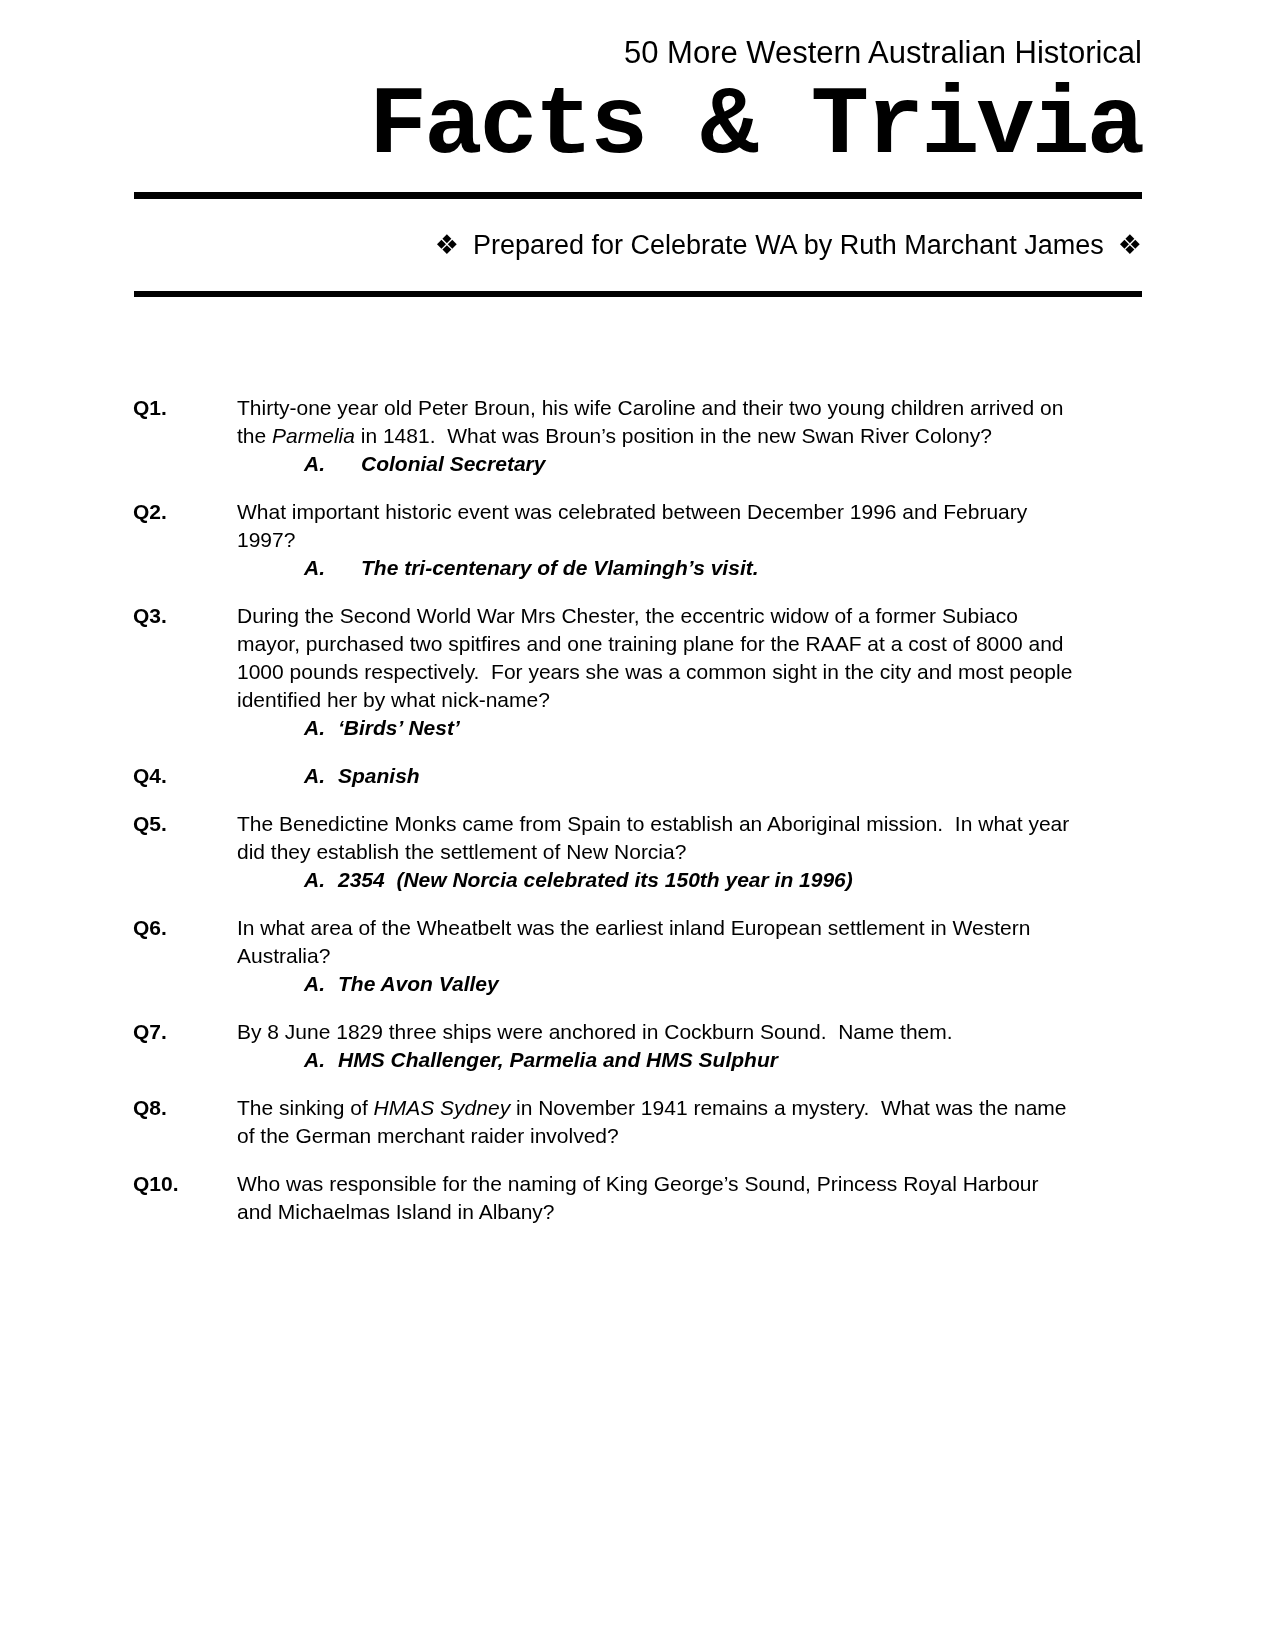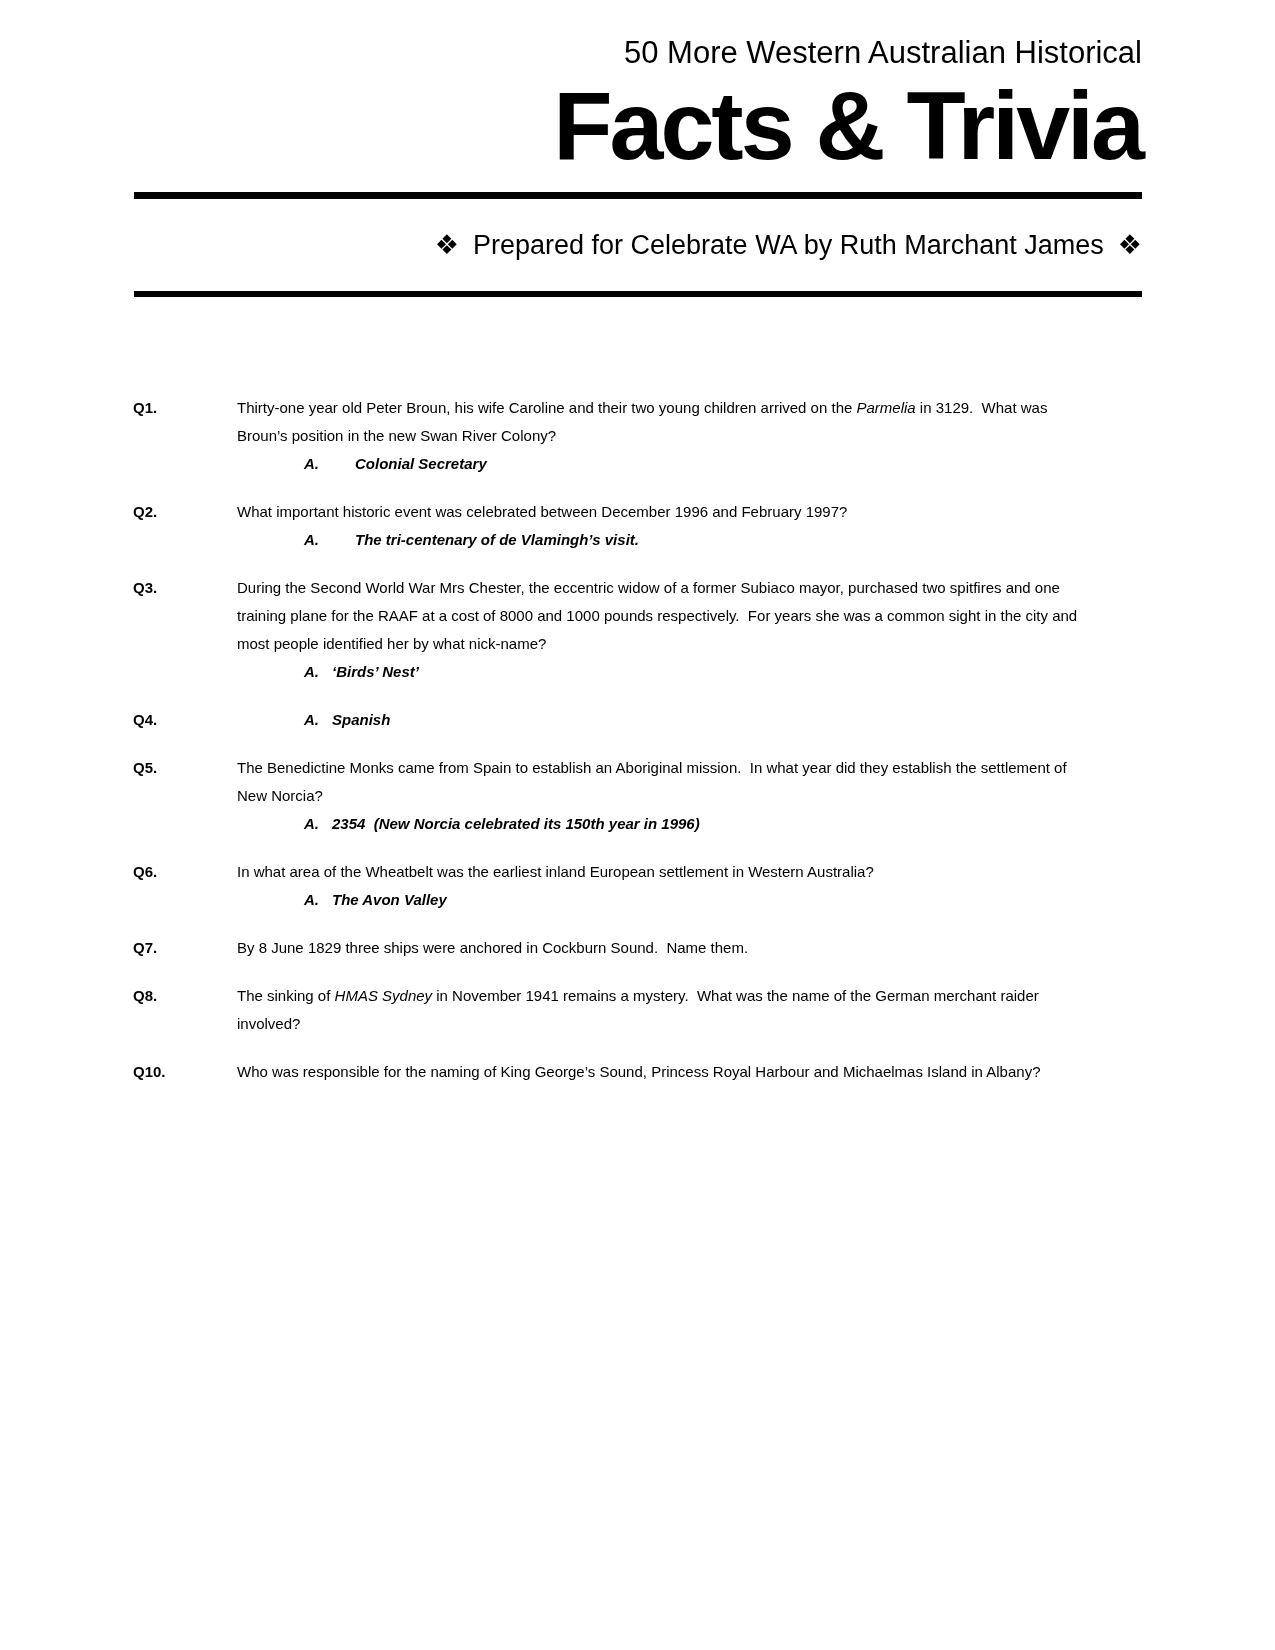--- a/index.html
+++ b/index.html
@@ -29,6 +29,7 @@
     letter-spacing: -3px;
     line-height: 1.1;
     margin-top: 2px;
+    font-family: Liberation Mono, monospace;
   }
   .rule { background: #000000; }
   .rule-top { height: 7px; margin-top: 12px; }

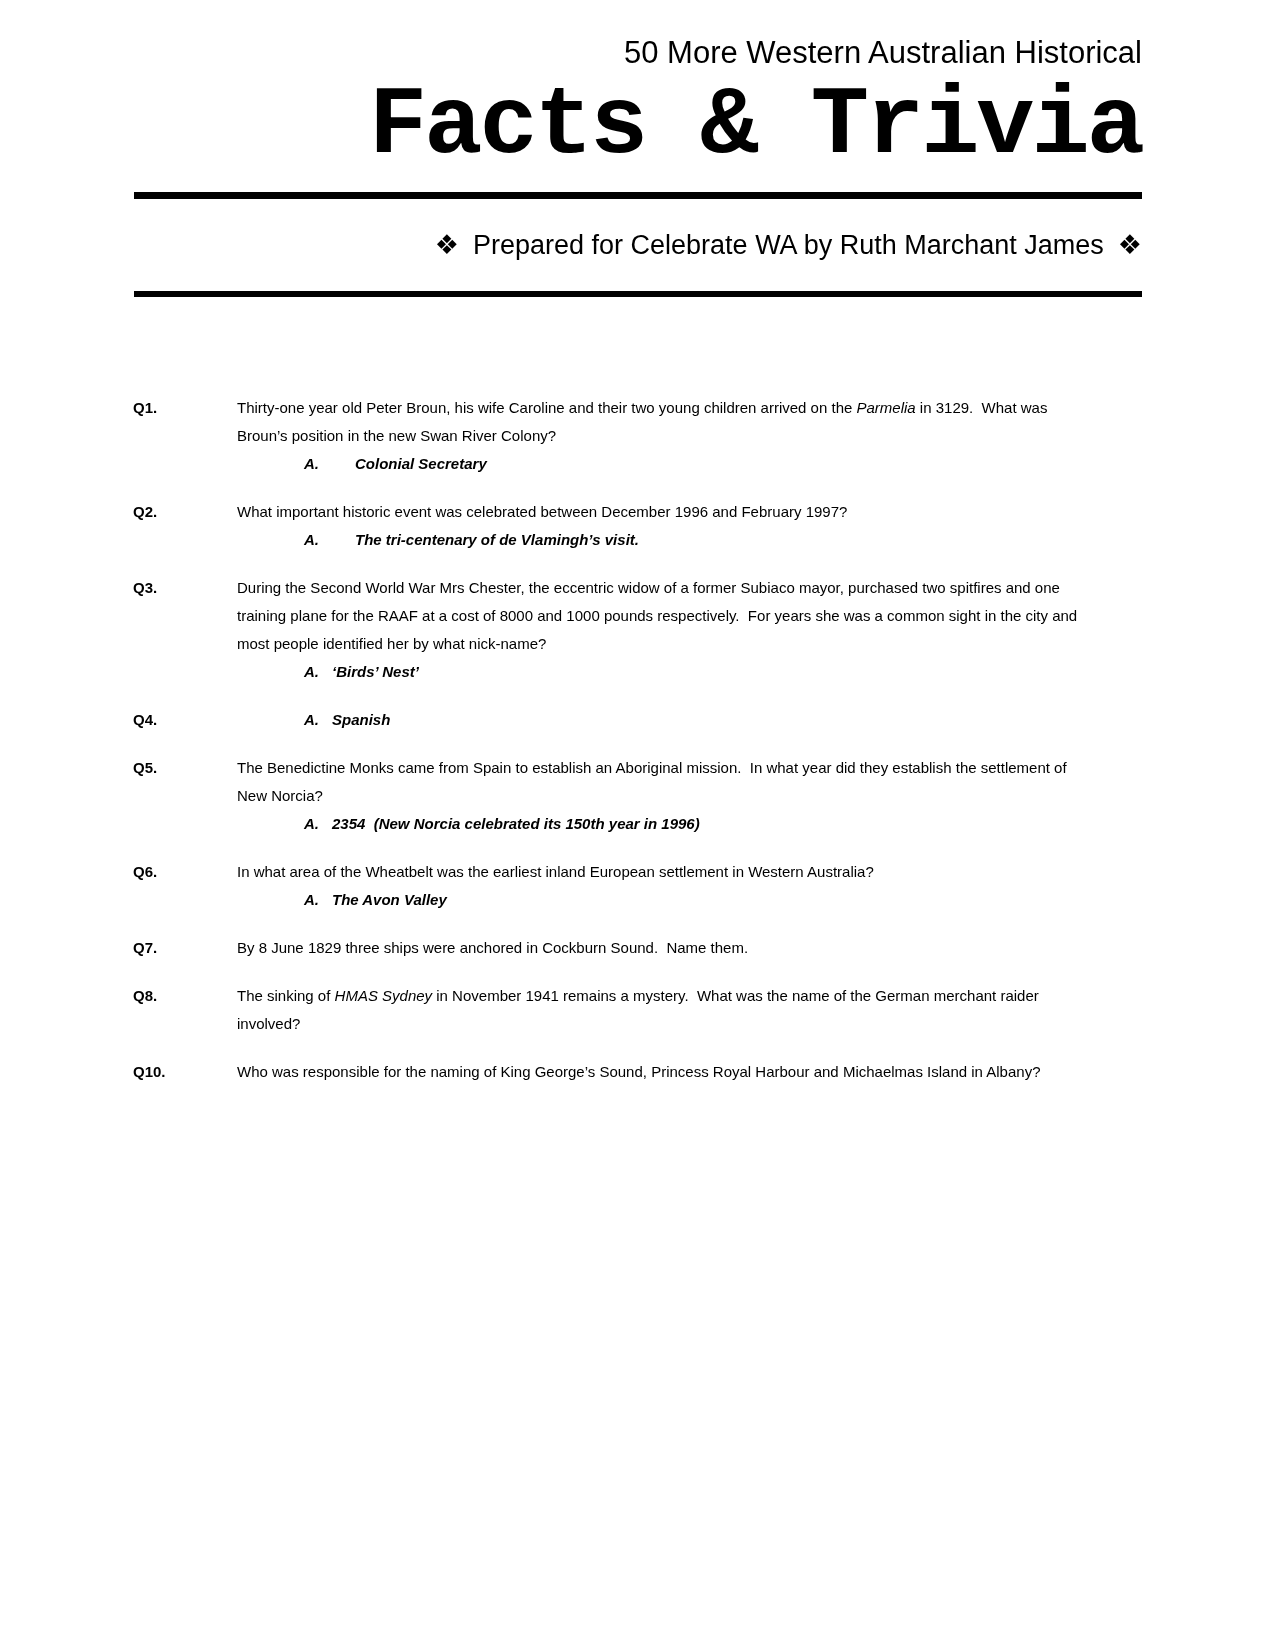--- a/index.html
+++ b/index.html
@@ -50,7 +50,7 @@
     position: relative;
     padding-left: 104px;
     margin-bottom: 20px;
-    font-size: 15px;
+    font-size: 21px;
     line-height: 28px;
   }
   .q-label {

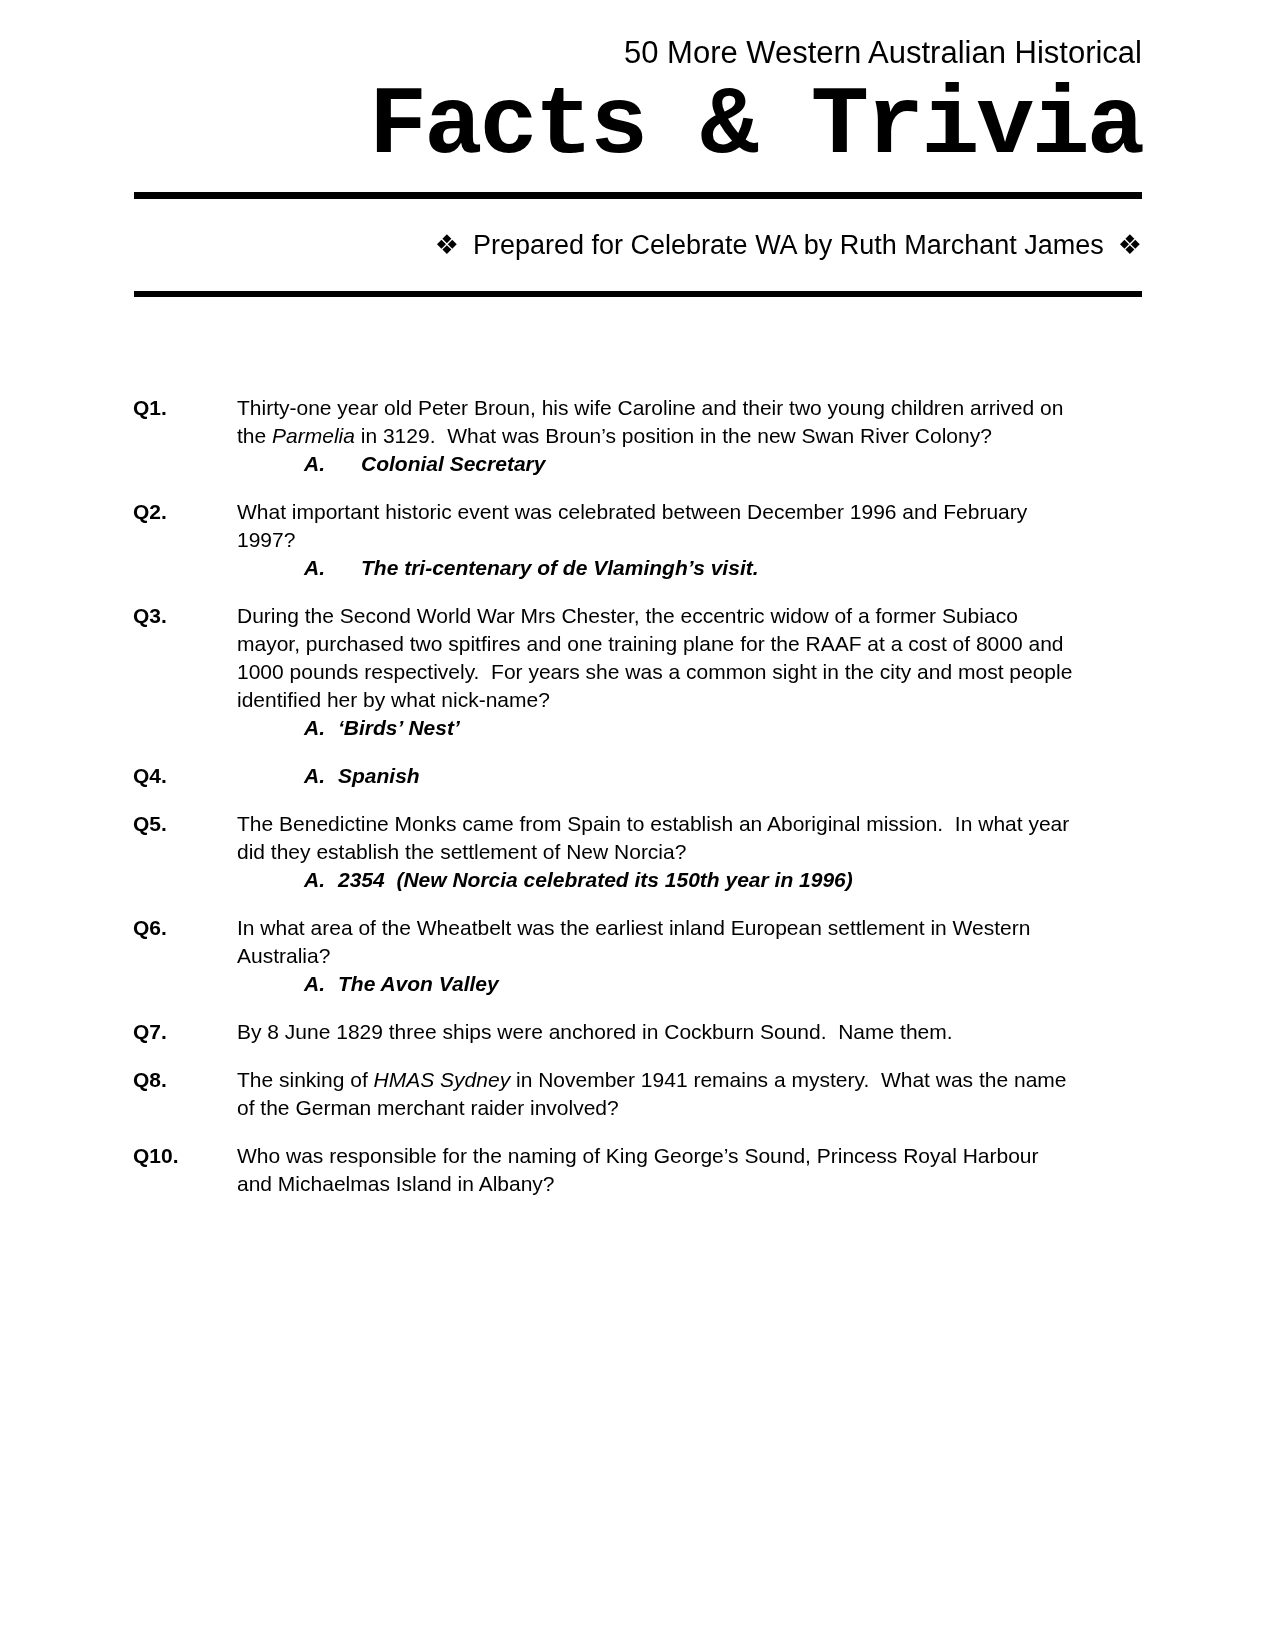--- a/index.html
+++ b/index.html
@@ -89,7 +89,7 @@
       <div class="qa">
         <div class="q-label">Q1.</div>
         <div class="q-body">
-          <div class="q-text"><span>Thirty-one year old Peter Broun, his wife Caroline and their two young children arrived on the </span><span class="i">Parmelia</span><span> in 3129.  What was Broun’s position in the new Swan River Colony?</span></div>
+          <div class="q-text"><span>Thirty-one year old Peter Broun, his wife Caroline and their two young children arrived on the </span><span class="i">Parmelia</span><span> in 1481.  What was Broun’s position in the new Swan River Colony?</span></div>
           <div class="answer wide"><span class="a-label">A.</span><span class="a-text">Colonial Secretary</span></div>
         </div>
       </div>

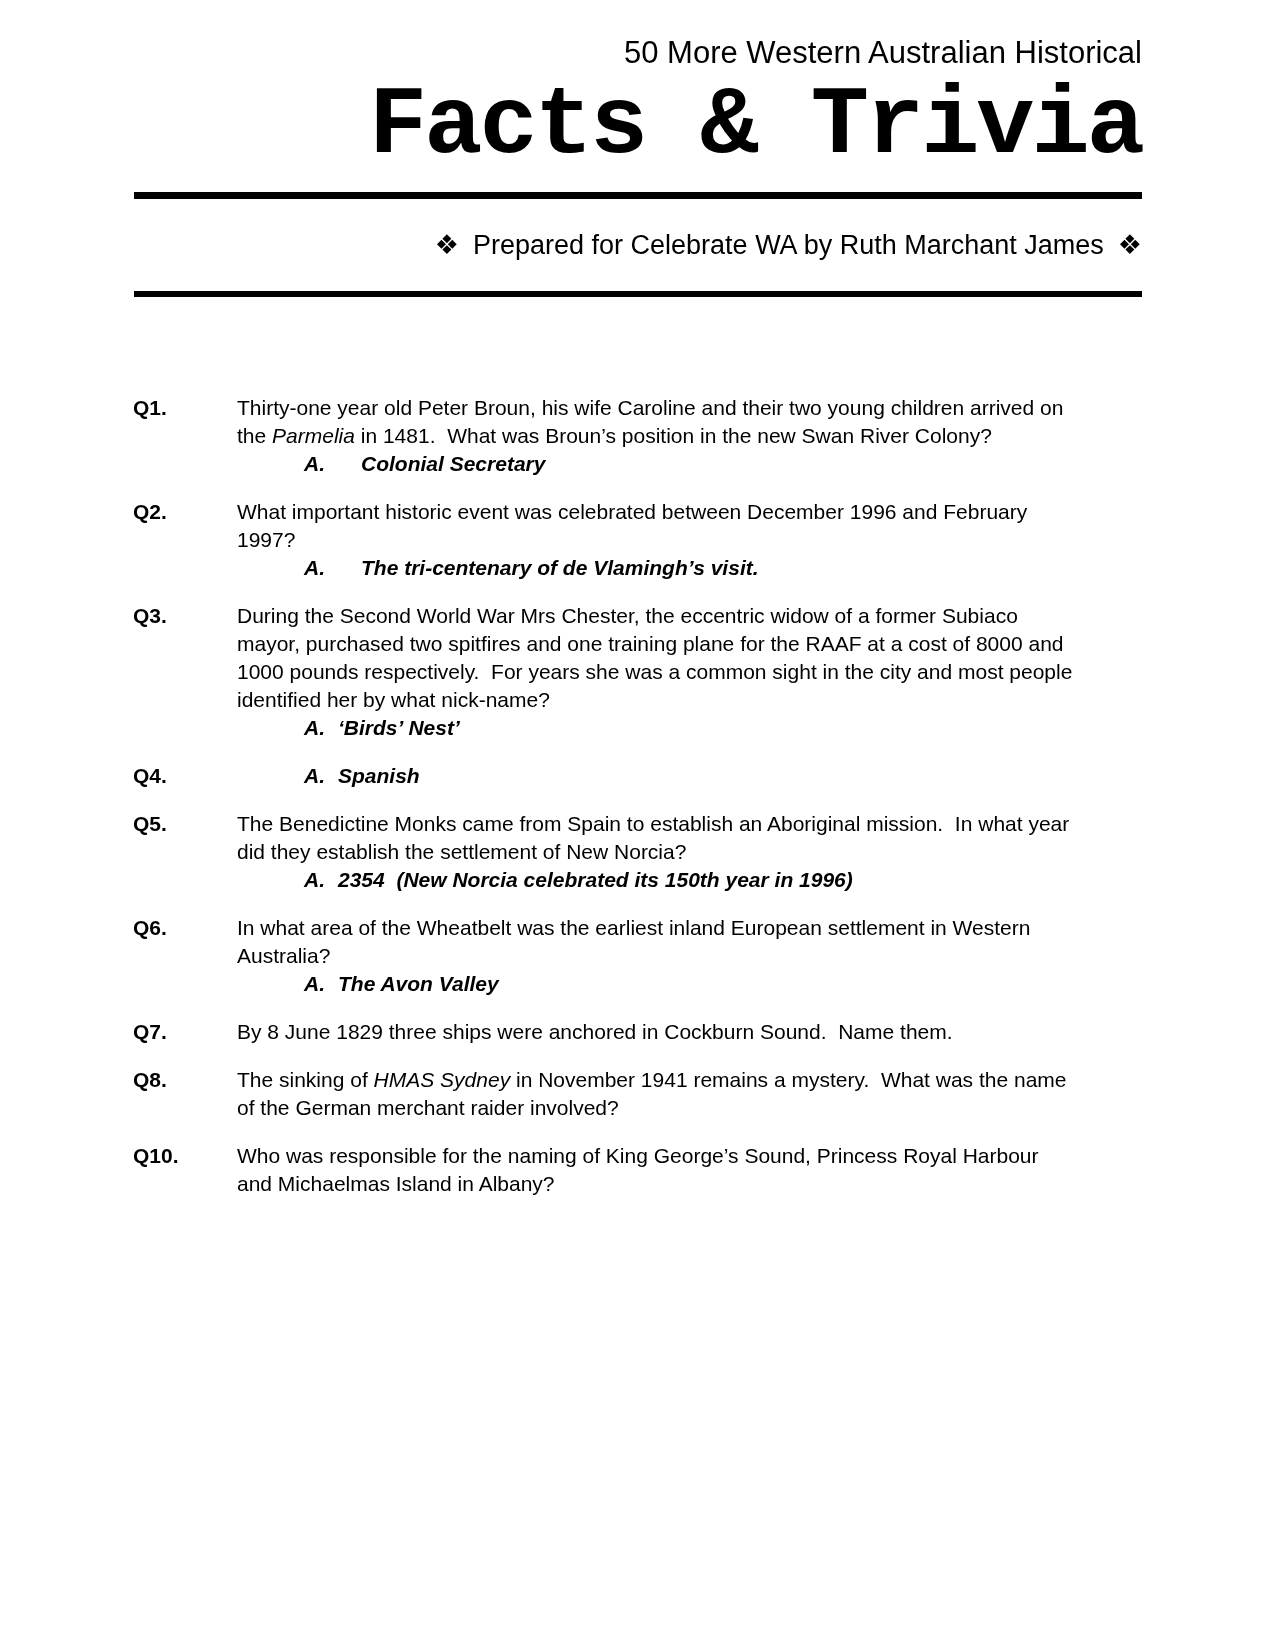--- a/index.html
+++ b/index.html
@@ -131,6 +131,7 @@
         <div class="q-label">Q7.</div>
         <div class="q-body">
           <div class="q-text"><span>By 8 June 1829 three ships were anchored in Cockburn Sound.  Name them.</span></div>
+          <div class="answer"><span class="a-label">A.</span><span class="a-text">HMS Challenger, Parmelia and HMS Sulphur</span></div>
         </div>
       </div>
       <div class="qa">

